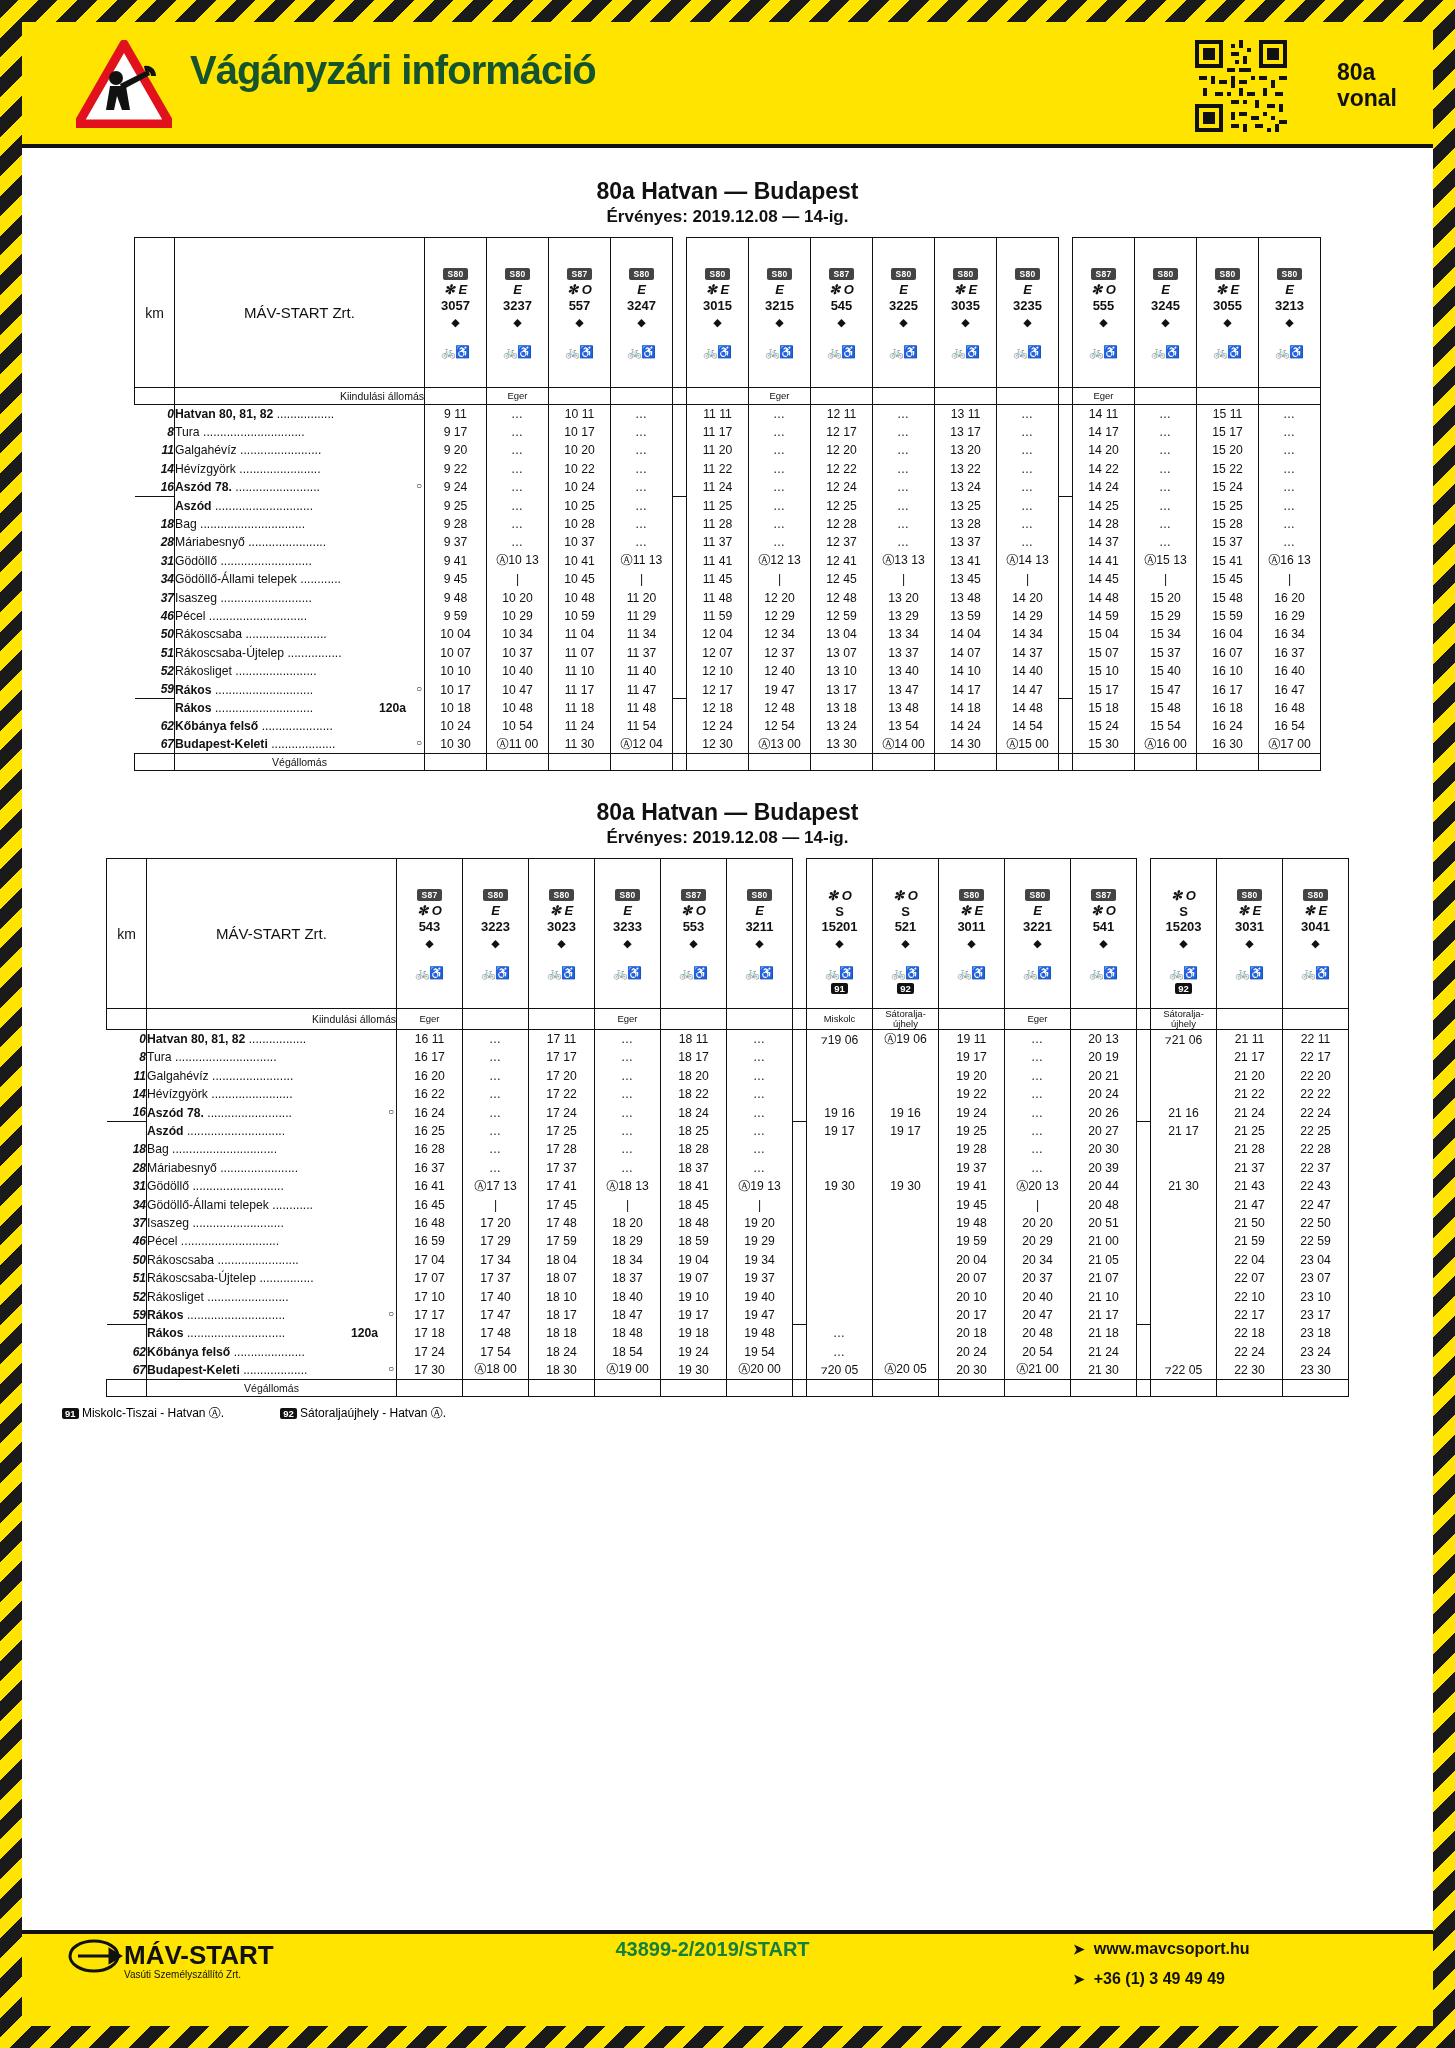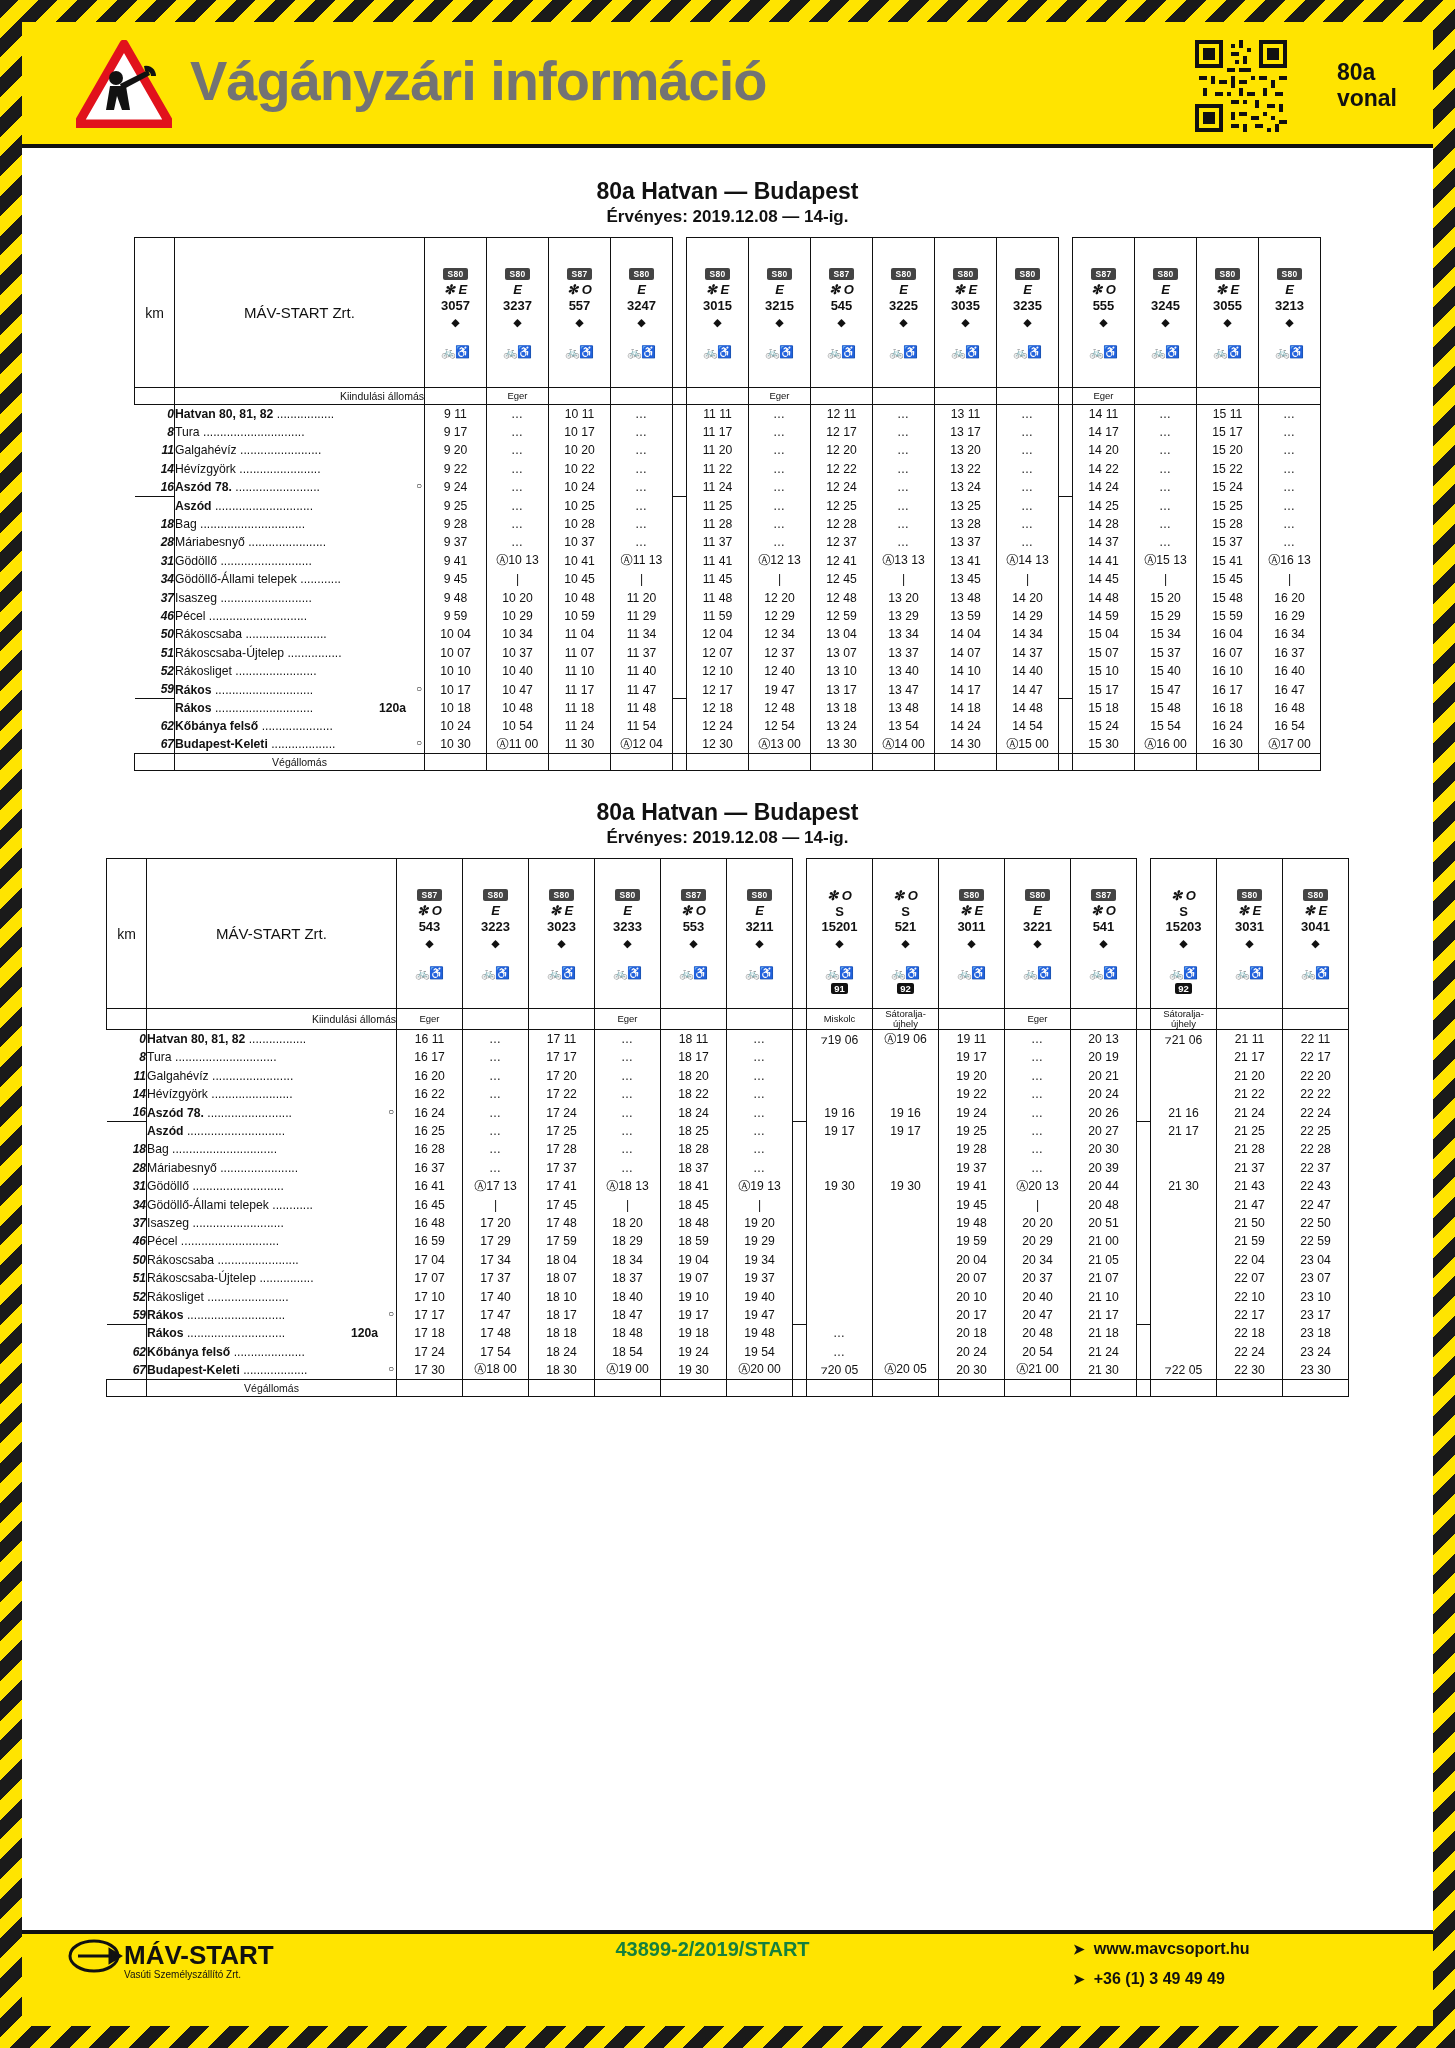--- a/index.html
+++ b/index.html
@@ -38,8 +38,8 @@
   }
   .header-title {
     position:absolute; left:168px; top:26px;
-    font-size:56px; font-weight:bold; letter-spacing:-1px;
-    color:#737373;
+    font-size:40px; font-weight:bold; letter-spacing:-1px;
+    color:#14532d;
   }
   .qr {
     position:absolute; right:146px; top:18px;

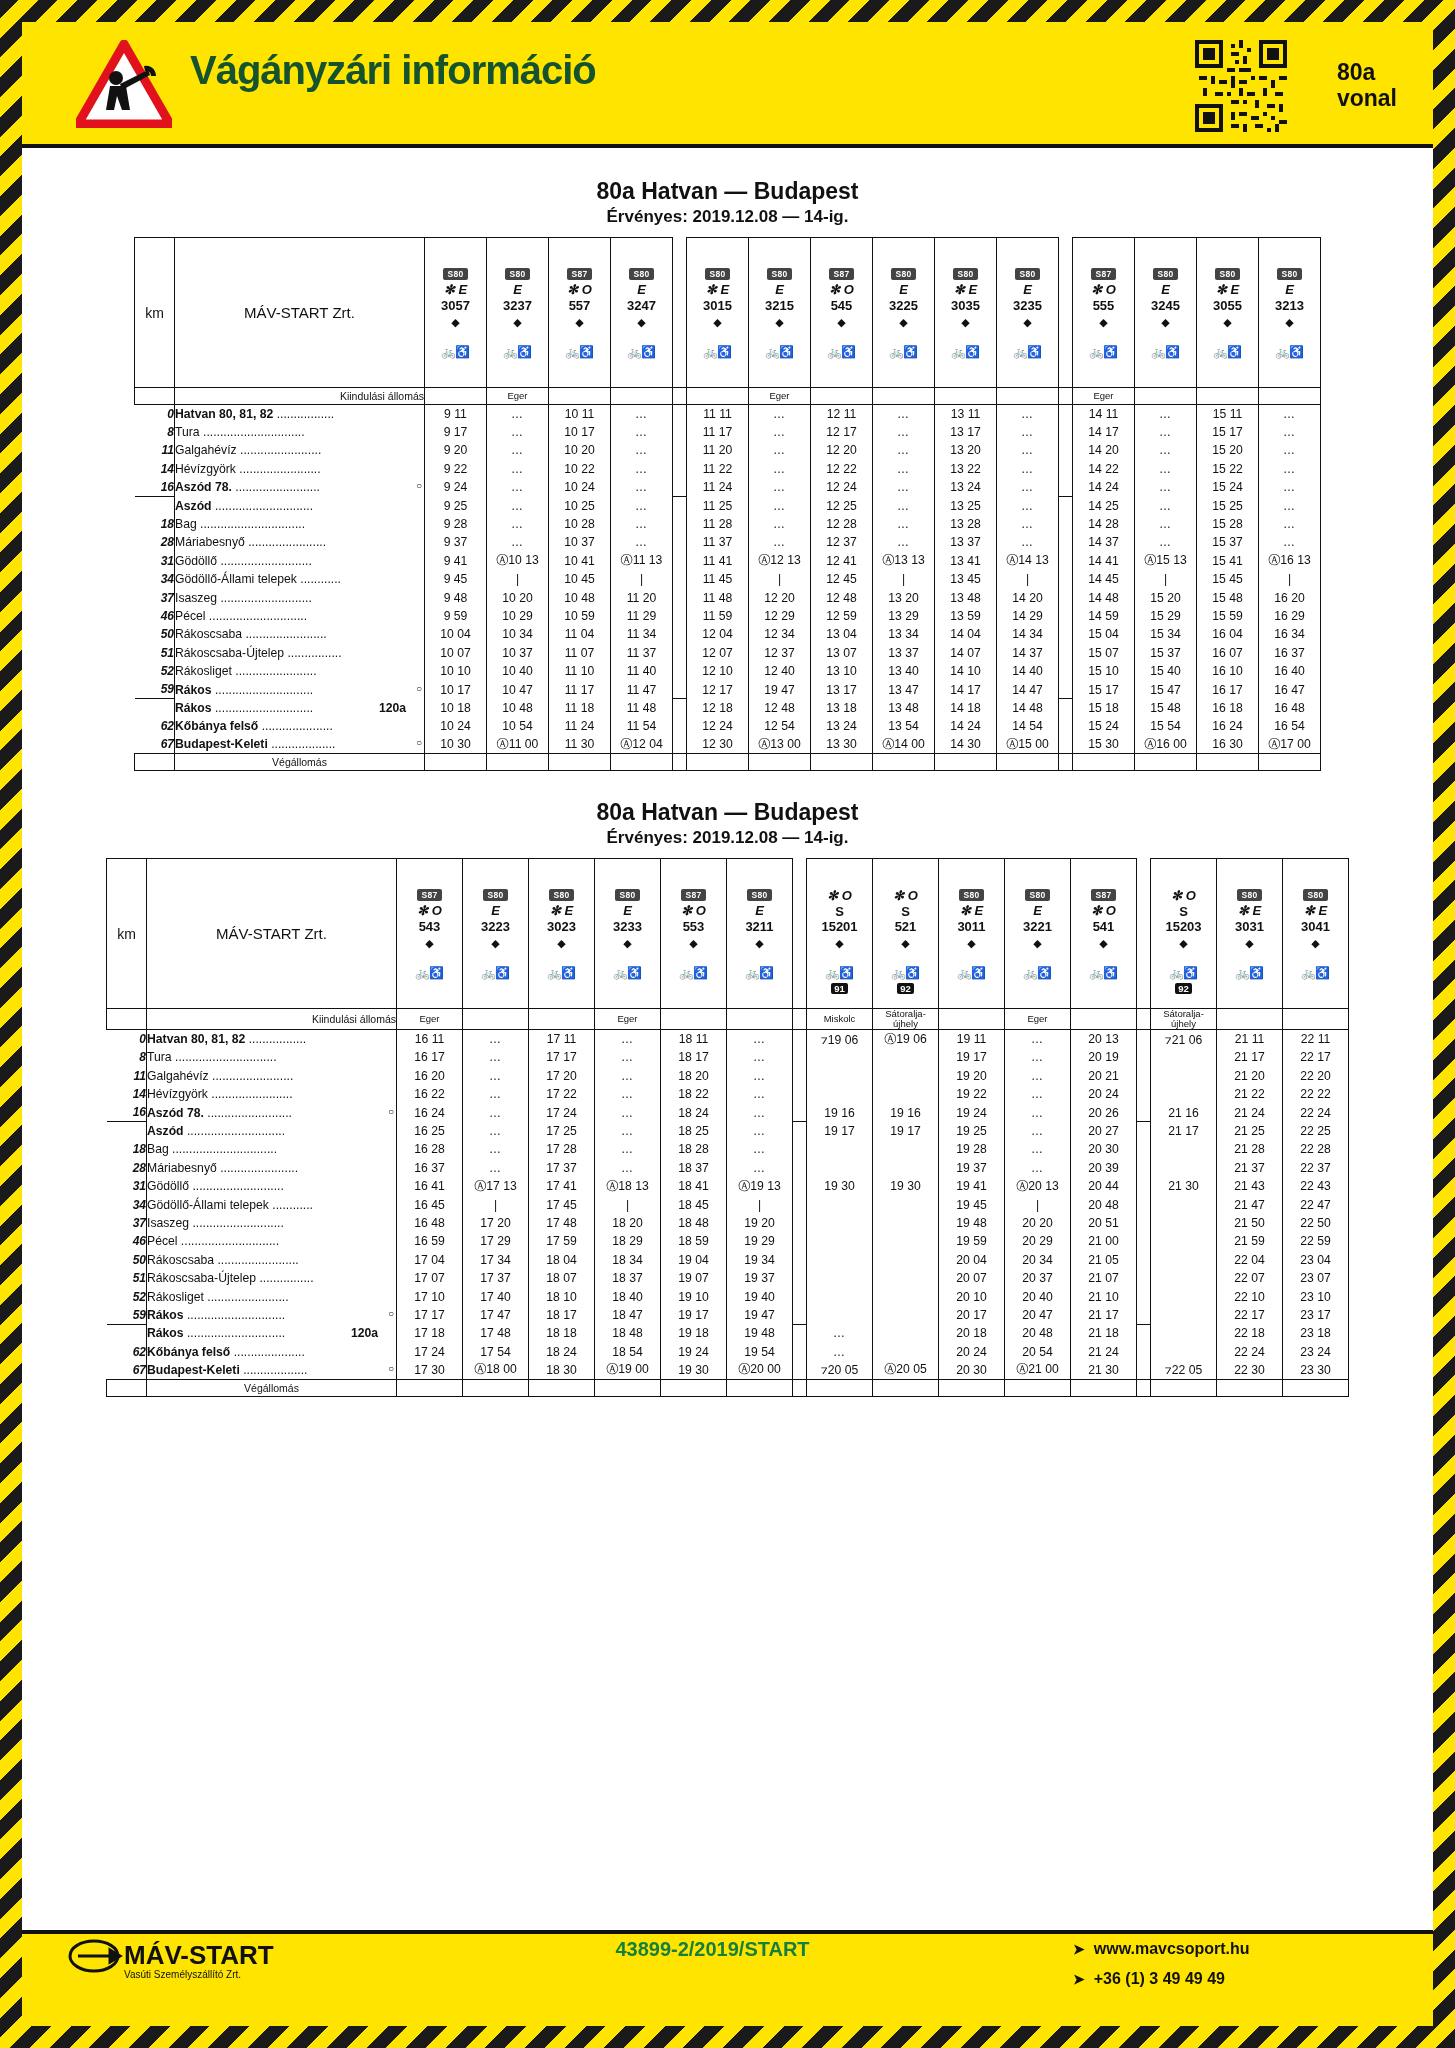--- a/index.html
+++ b/index.html
@@ -1345,6 +1345,16 @@
           </table>
         </div>
 
+    <div class="footnotes">
+      <div>
+        <span class="sqmark">91</span>
+        <span>Miskolc-Tiszai - Hatvan Ⓐ.</span>
+      </div>
+      <div>
+        <span class="sqmark">92</span>
+        <span>Sátoraljaújhely - Hatvan Ⓐ.</span>
+      </div>
+    </div>
   </div>
 
   <div class="footer">

